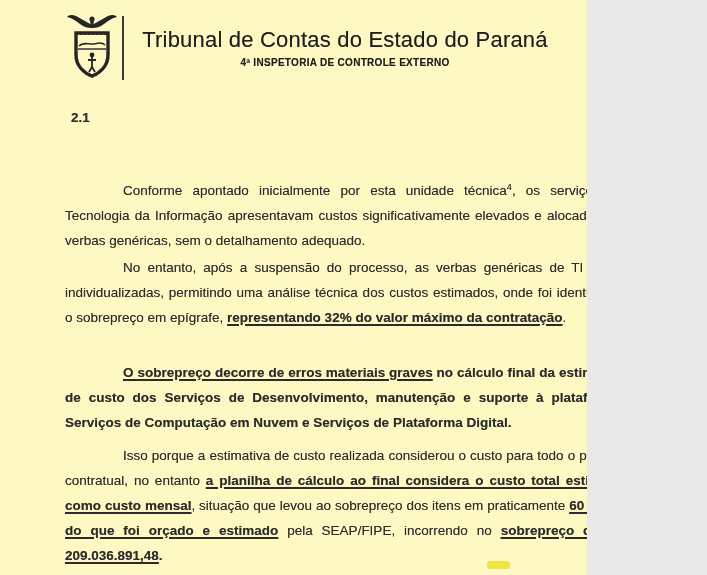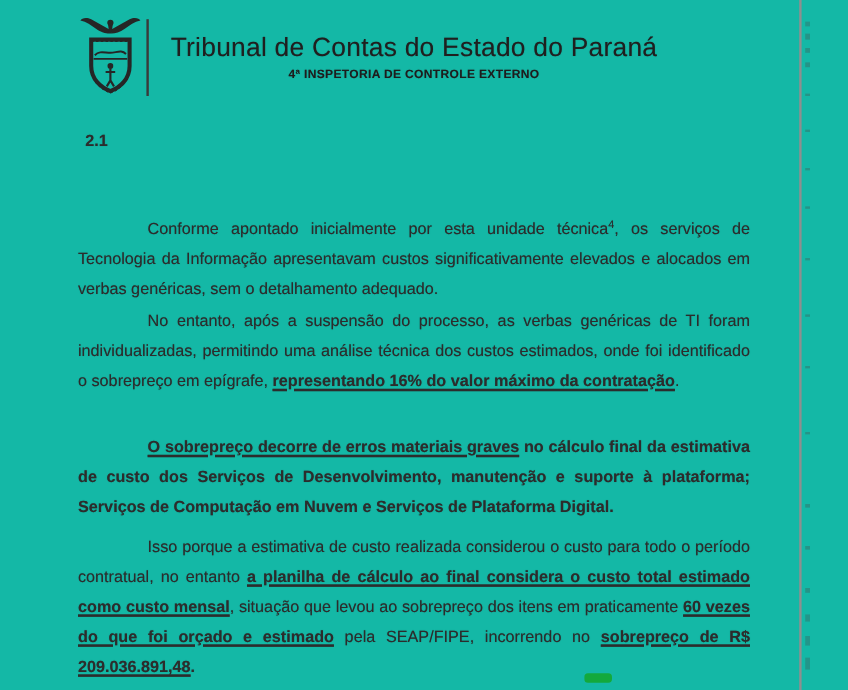--- a/index.html
+++ b/index.html
@@ -5,8 +5,8 @@
   html,body{margin:0;padding:0;background:#e9e9e9;}
   .page{
     position:relative;
-    width:707px;height:575px;
-    background:#14b8a6;
+    width:587px;height:575px;
+    background:#fef9c3;
     overflow:hidden;
     font-family:"Liberation Sans","DejaVu Sans",sans-serif;
     color:#2c2c2c;

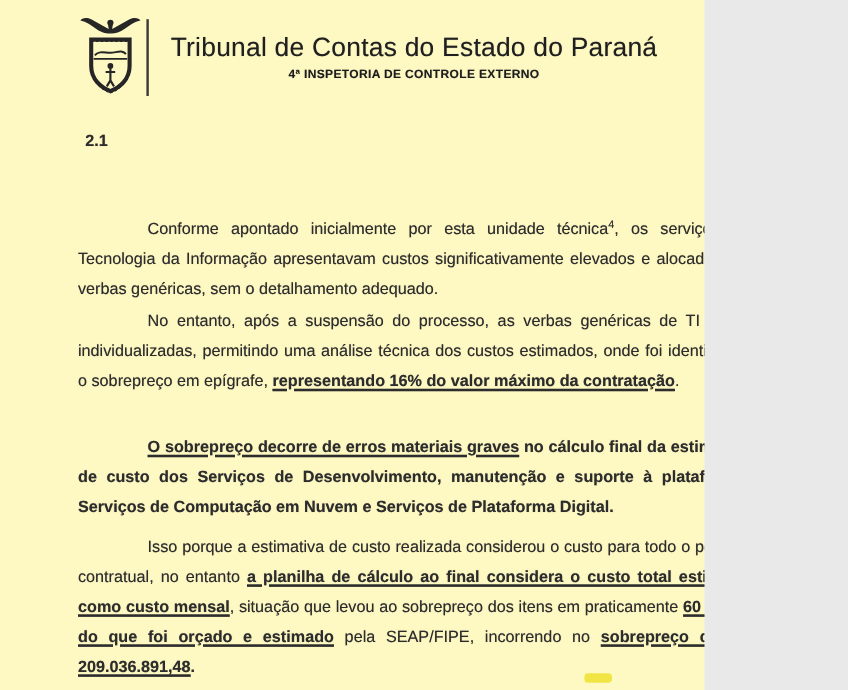--- a/index.html
+++ b/index.html
@@ -105,7 +105,7 @@
   </div>
 
   <div class="block para p1"><span>Conforme apontado inicialmente por esta unidade técnica</span><span class="sup">4</span><span>, os serviços de Tecnologia da Informação apresentavam custos significativamente elevados e alocados em verbas genéricas, sem o detalhamento adequado.</span></div>
-  <div class="block para p2"><span>No entanto, após a suspensão do processo, as verbas genéricas de TI foram individualizadas, permitindo uma análise técnica dos custos estimados, onde foi identificado o sobrepreço em epígrafe, </span><span class="b u">representando 16% do valor máximo da contratação</span><span>.</span></div>
+  <div class="block para p2"><span>No entanto, após a suspensão do processo, as verbas genéricas de TI foram individualizadas, permitindo uma análise técnica dos custos estimados, onde foi identificado o sobrepreço em epígrafe, </span><span class="b u">representando 32% do valor máximo da contratação</span><span>.</span></div>
   <div class="block para p3"><span class="b u">O sobrepreço decorre de erros materiais graves</span><span class="b"> no cálculo final da estimativa de custo dos Serviços de Desenvolvimento, manutenção e suporte à plataforma; Serviços de Computação em Nuvem e Serviços de Plataforma Digital.</span></div>
   <div class="block para p4"><span>Isso porque a estimativa de custo realizada considerou o custo para todo o período contratual, no entanto </span><span class="b u">a planilha de cálculo ao final considera o custo total estimado como custo mensal</span><span>, situação que levou ao sobrepreço dos itens em praticamente </span><span class="b u">60 vezes do que foi orçado e estimado</span><span> pela SEAP/FIPE, incorrendo no </span><span class="b u marker-wide">sobrepreço de R$ 209.036.891,48</span><span class="b">.</span></div>
 

